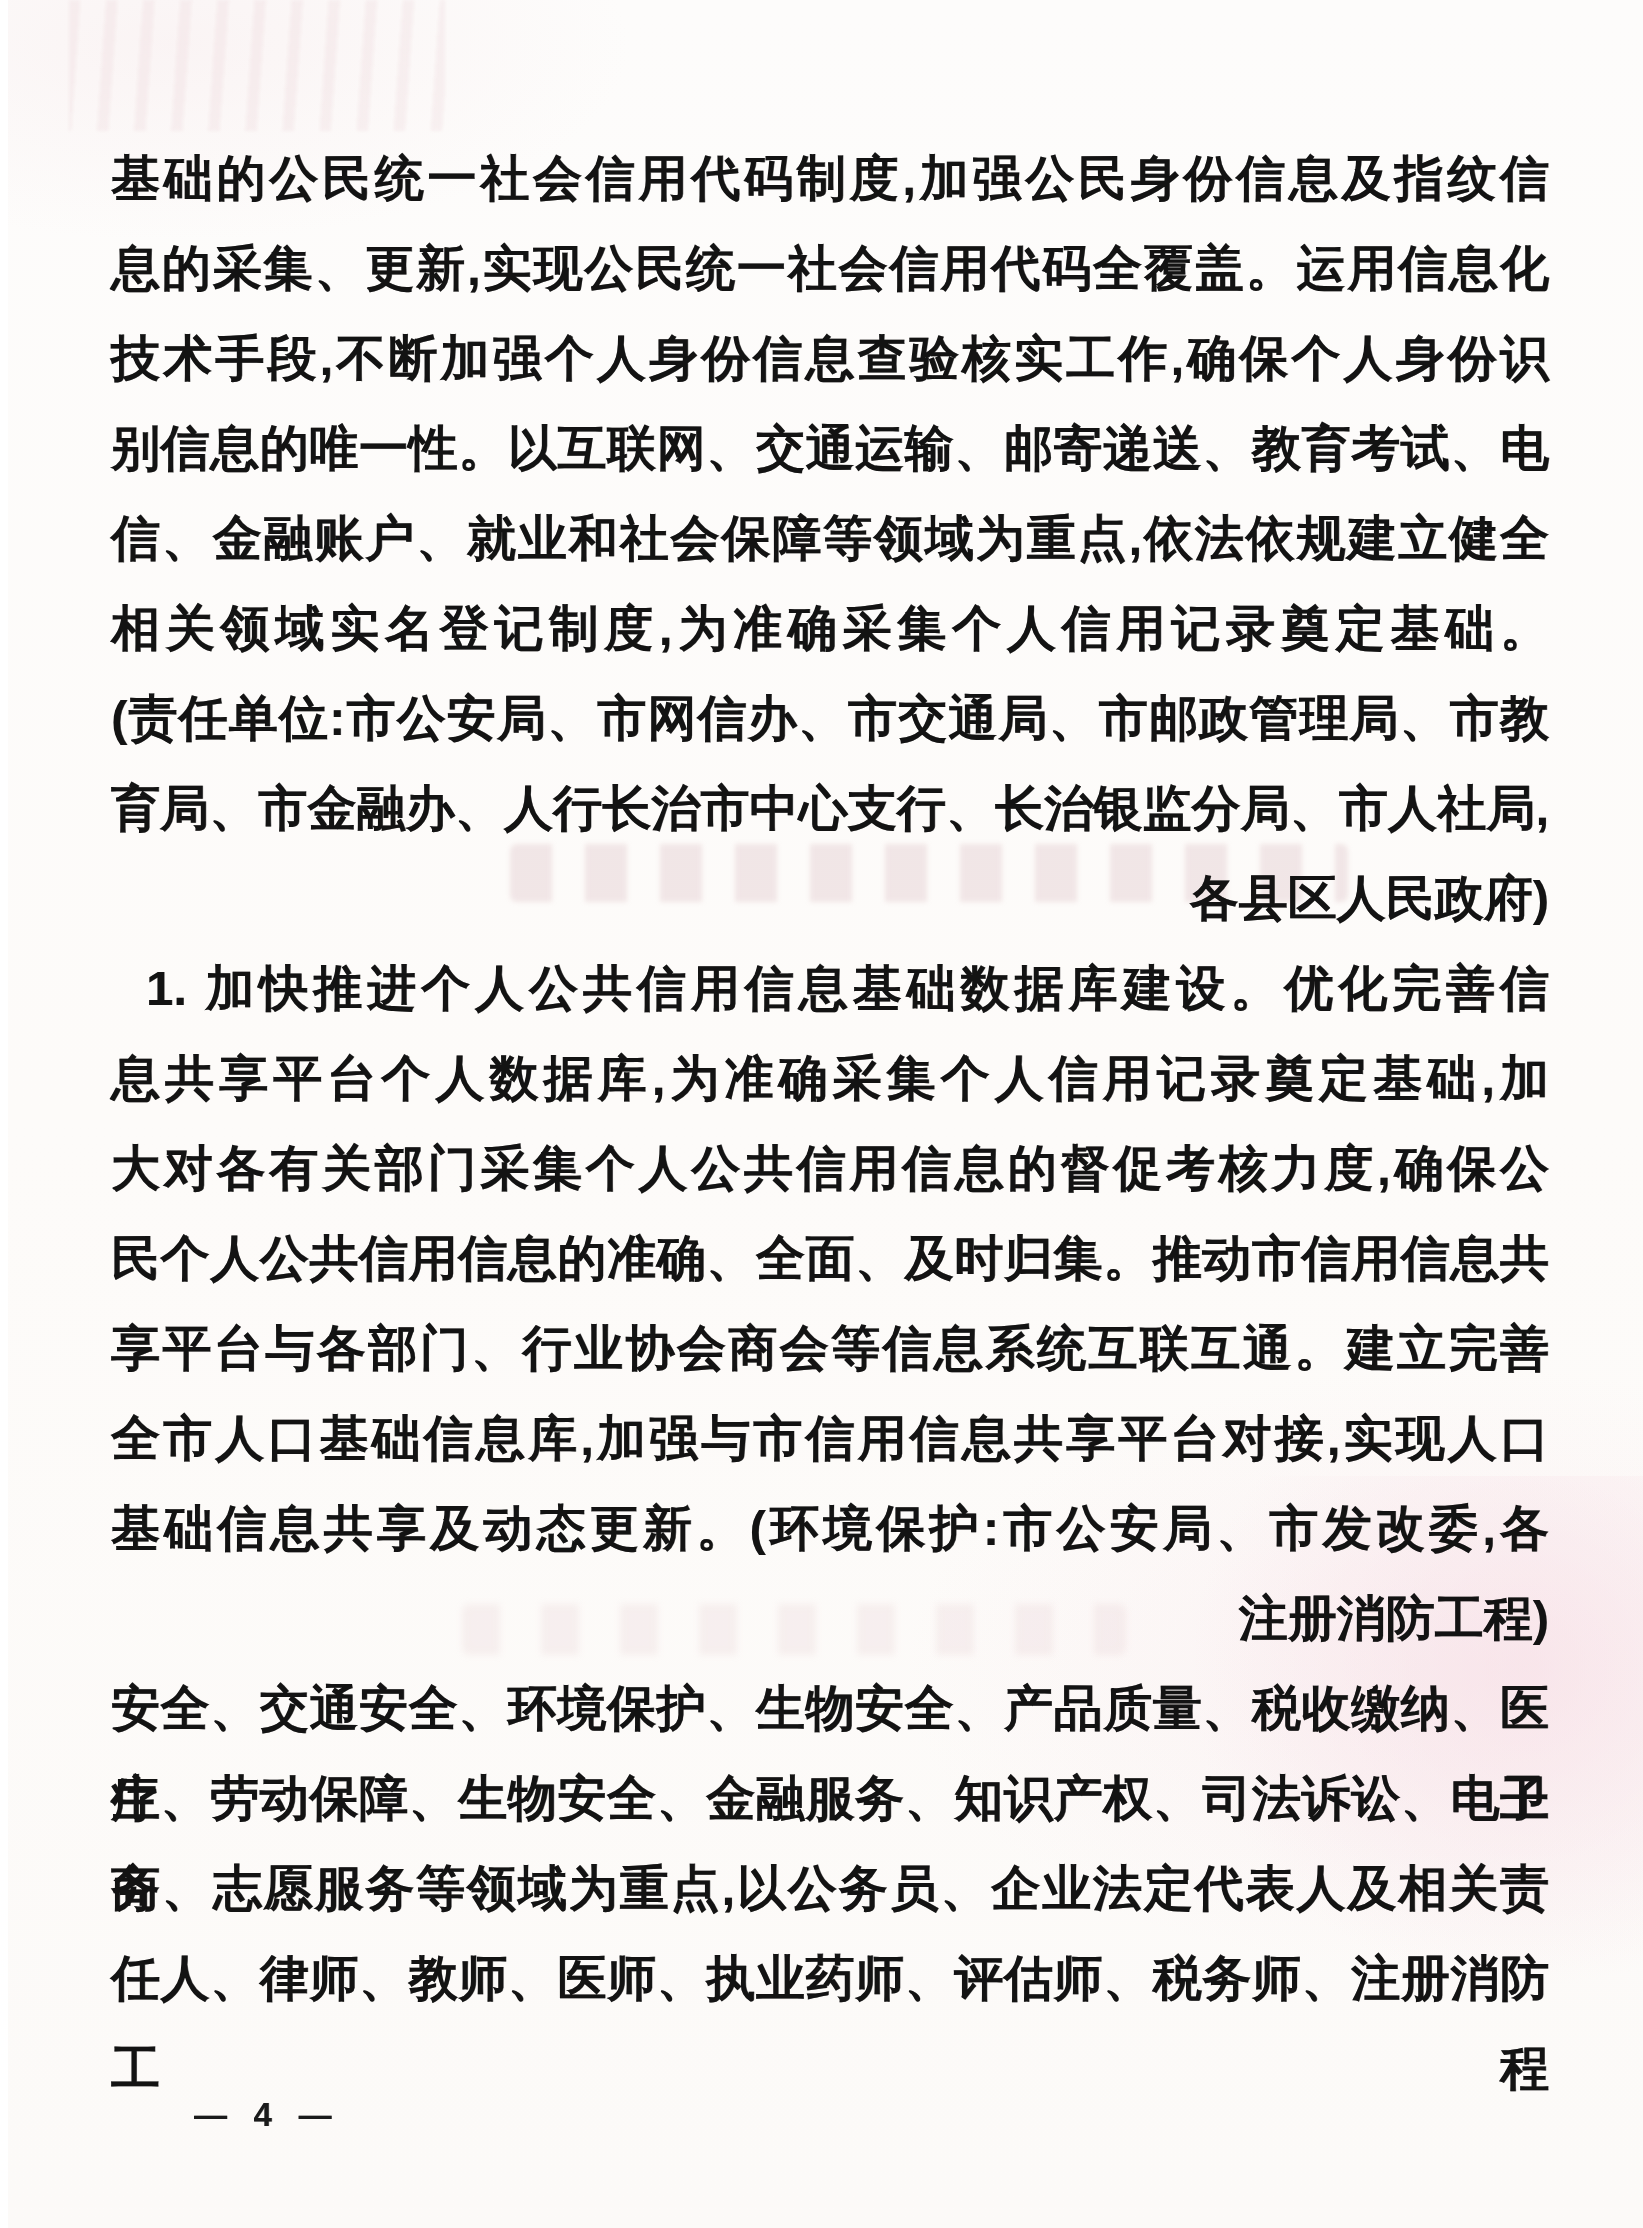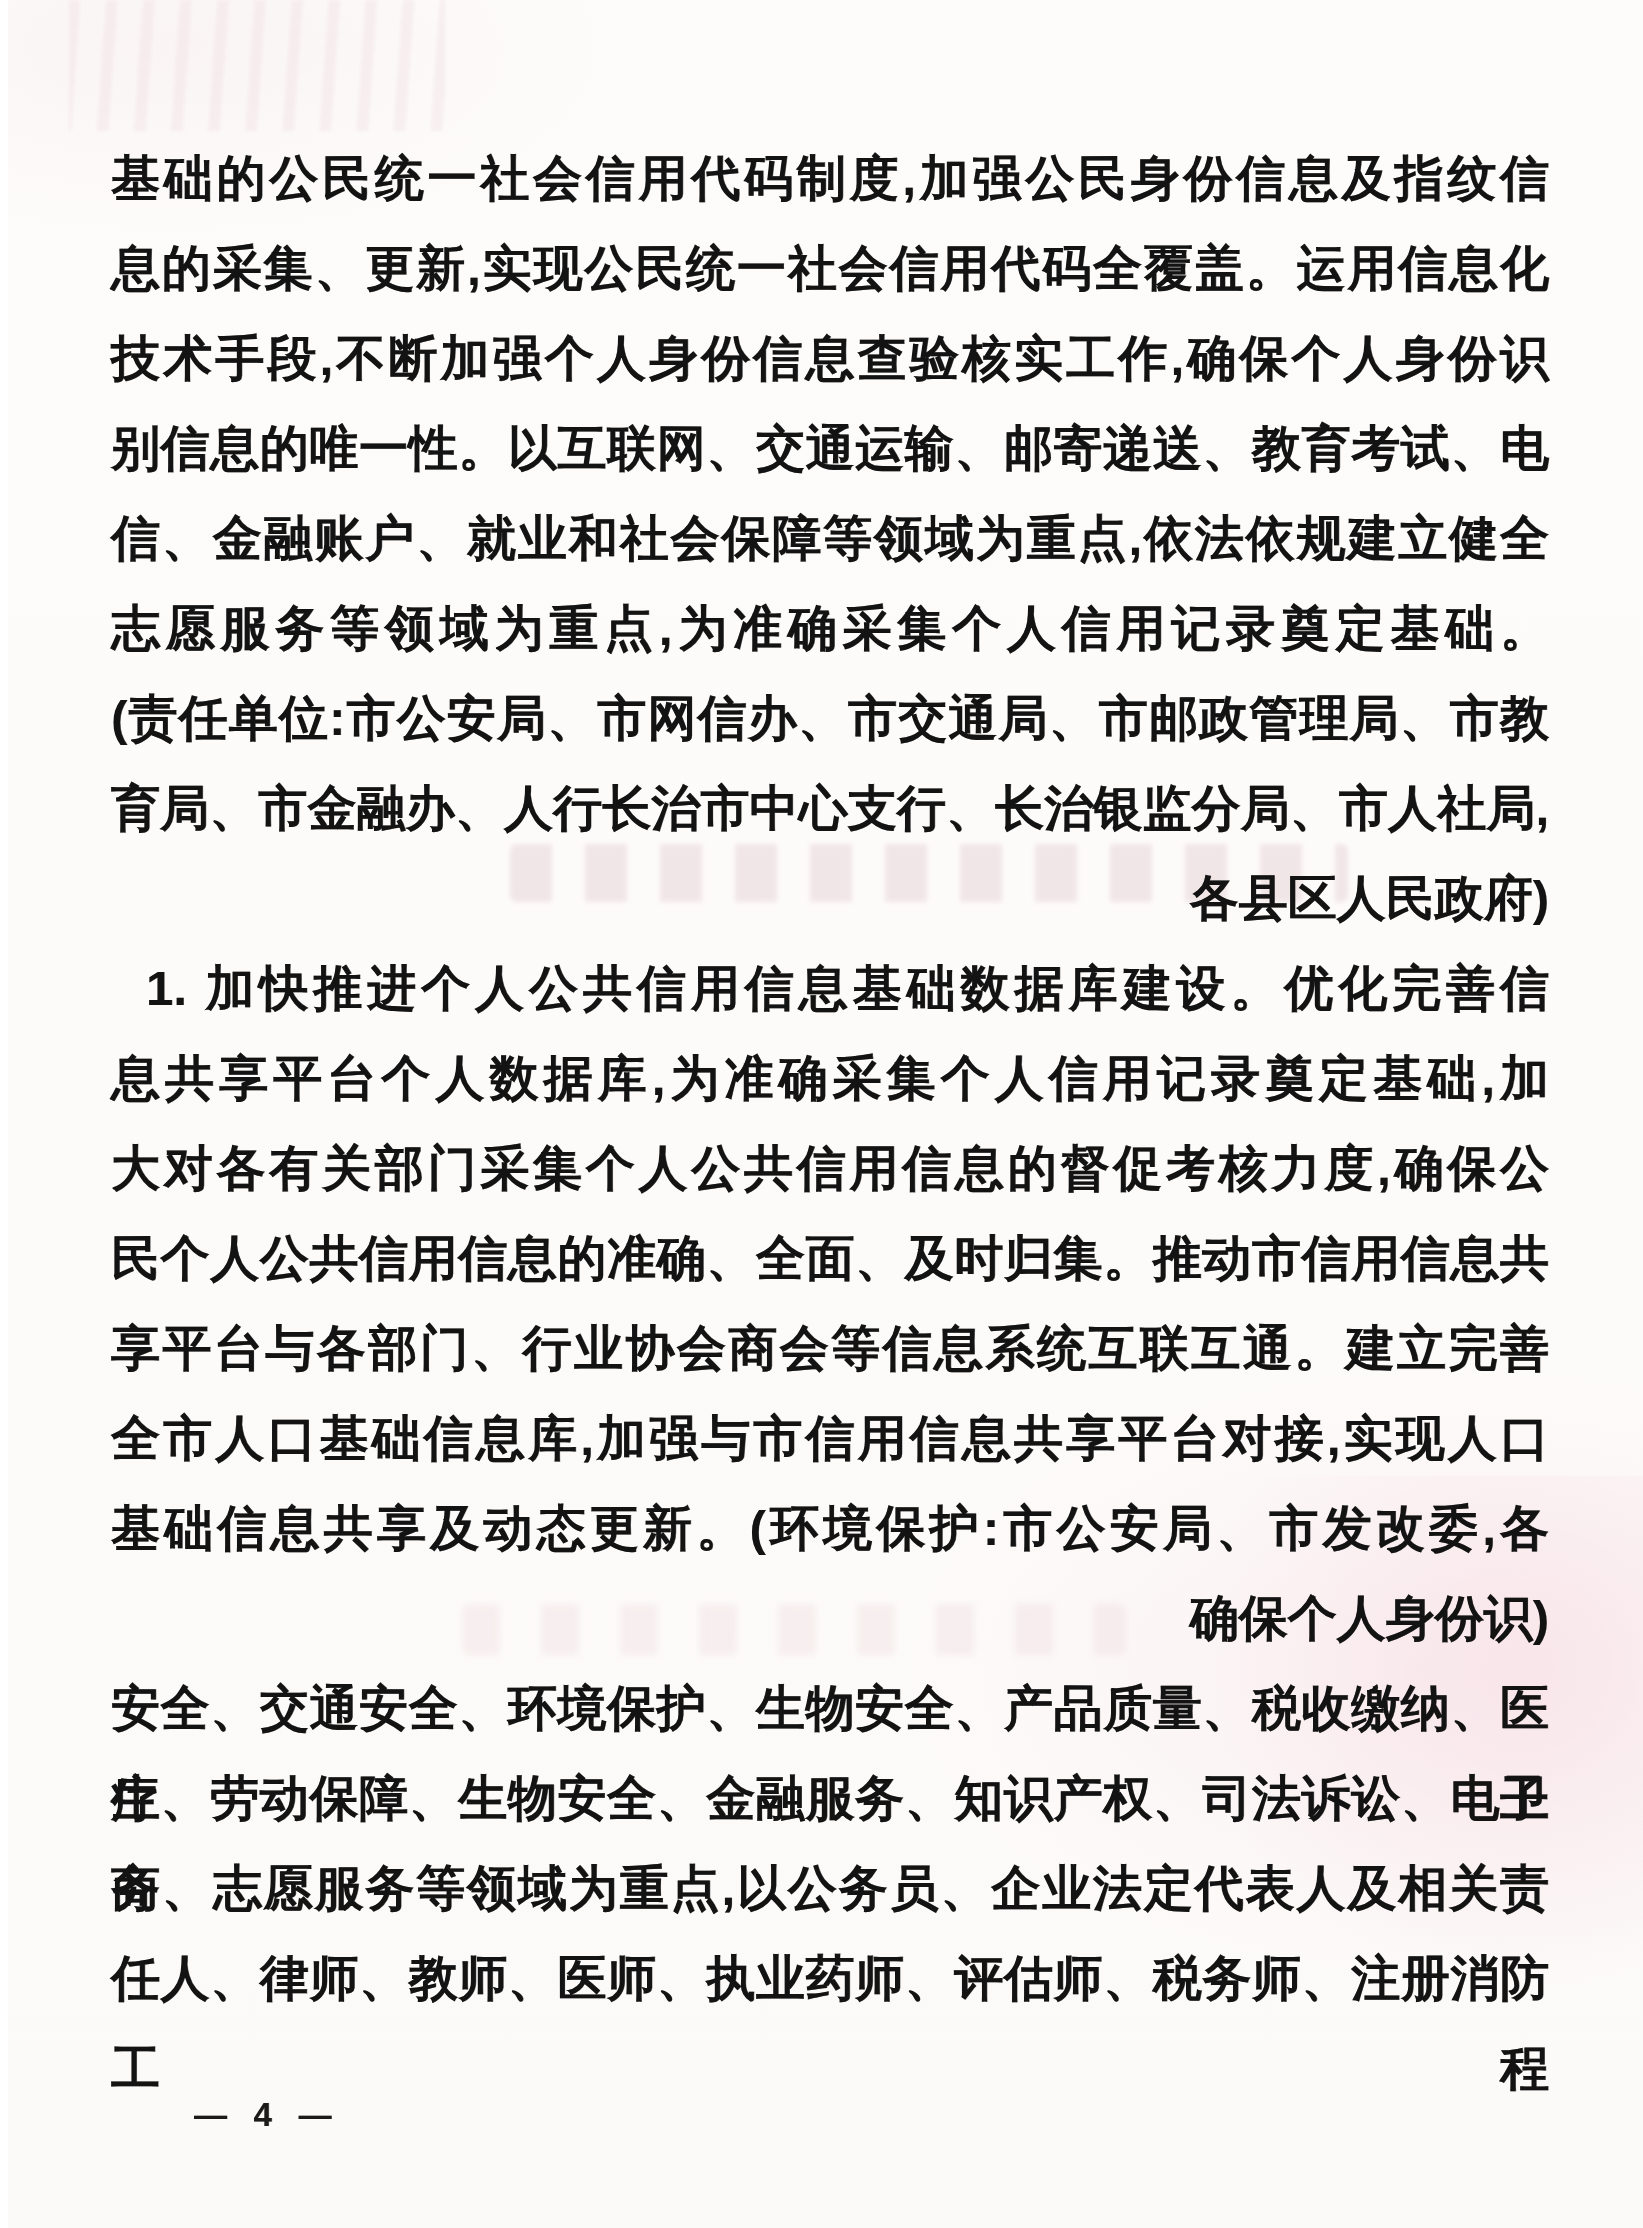--- a/index.html
+++ b/index.html
@@ -119,7 +119,7 @@
       <div class="line just">技术手段,不断加强个人身份信息查验核实工作,确保个人身份识</div>
       <div class="line just">别信息的唯一性。以互联网、交通运输、邮寄递送、教育考试、电</div>
       <div class="line just">信、金融账户、就业和社会保障等领域为重点,依法依规建立健全</div>
-      <div class="line just">志愿服务等领域为重点,为准确采集个人信用记录奠定基础。</div>
+      <div class="line just">相关领域实名登记制度,为准确采集个人信用记录奠定基础。</div>
       <div class="line just">(责任单位:市公安局、市网信办、市交通局、市邮政管理局、市教</div>
       <div class="line just">育局、市金融办、人行长治市中心支行、长治银监分局、市人社局,</div>
       <div class="line short">各县区人民政府)</div>

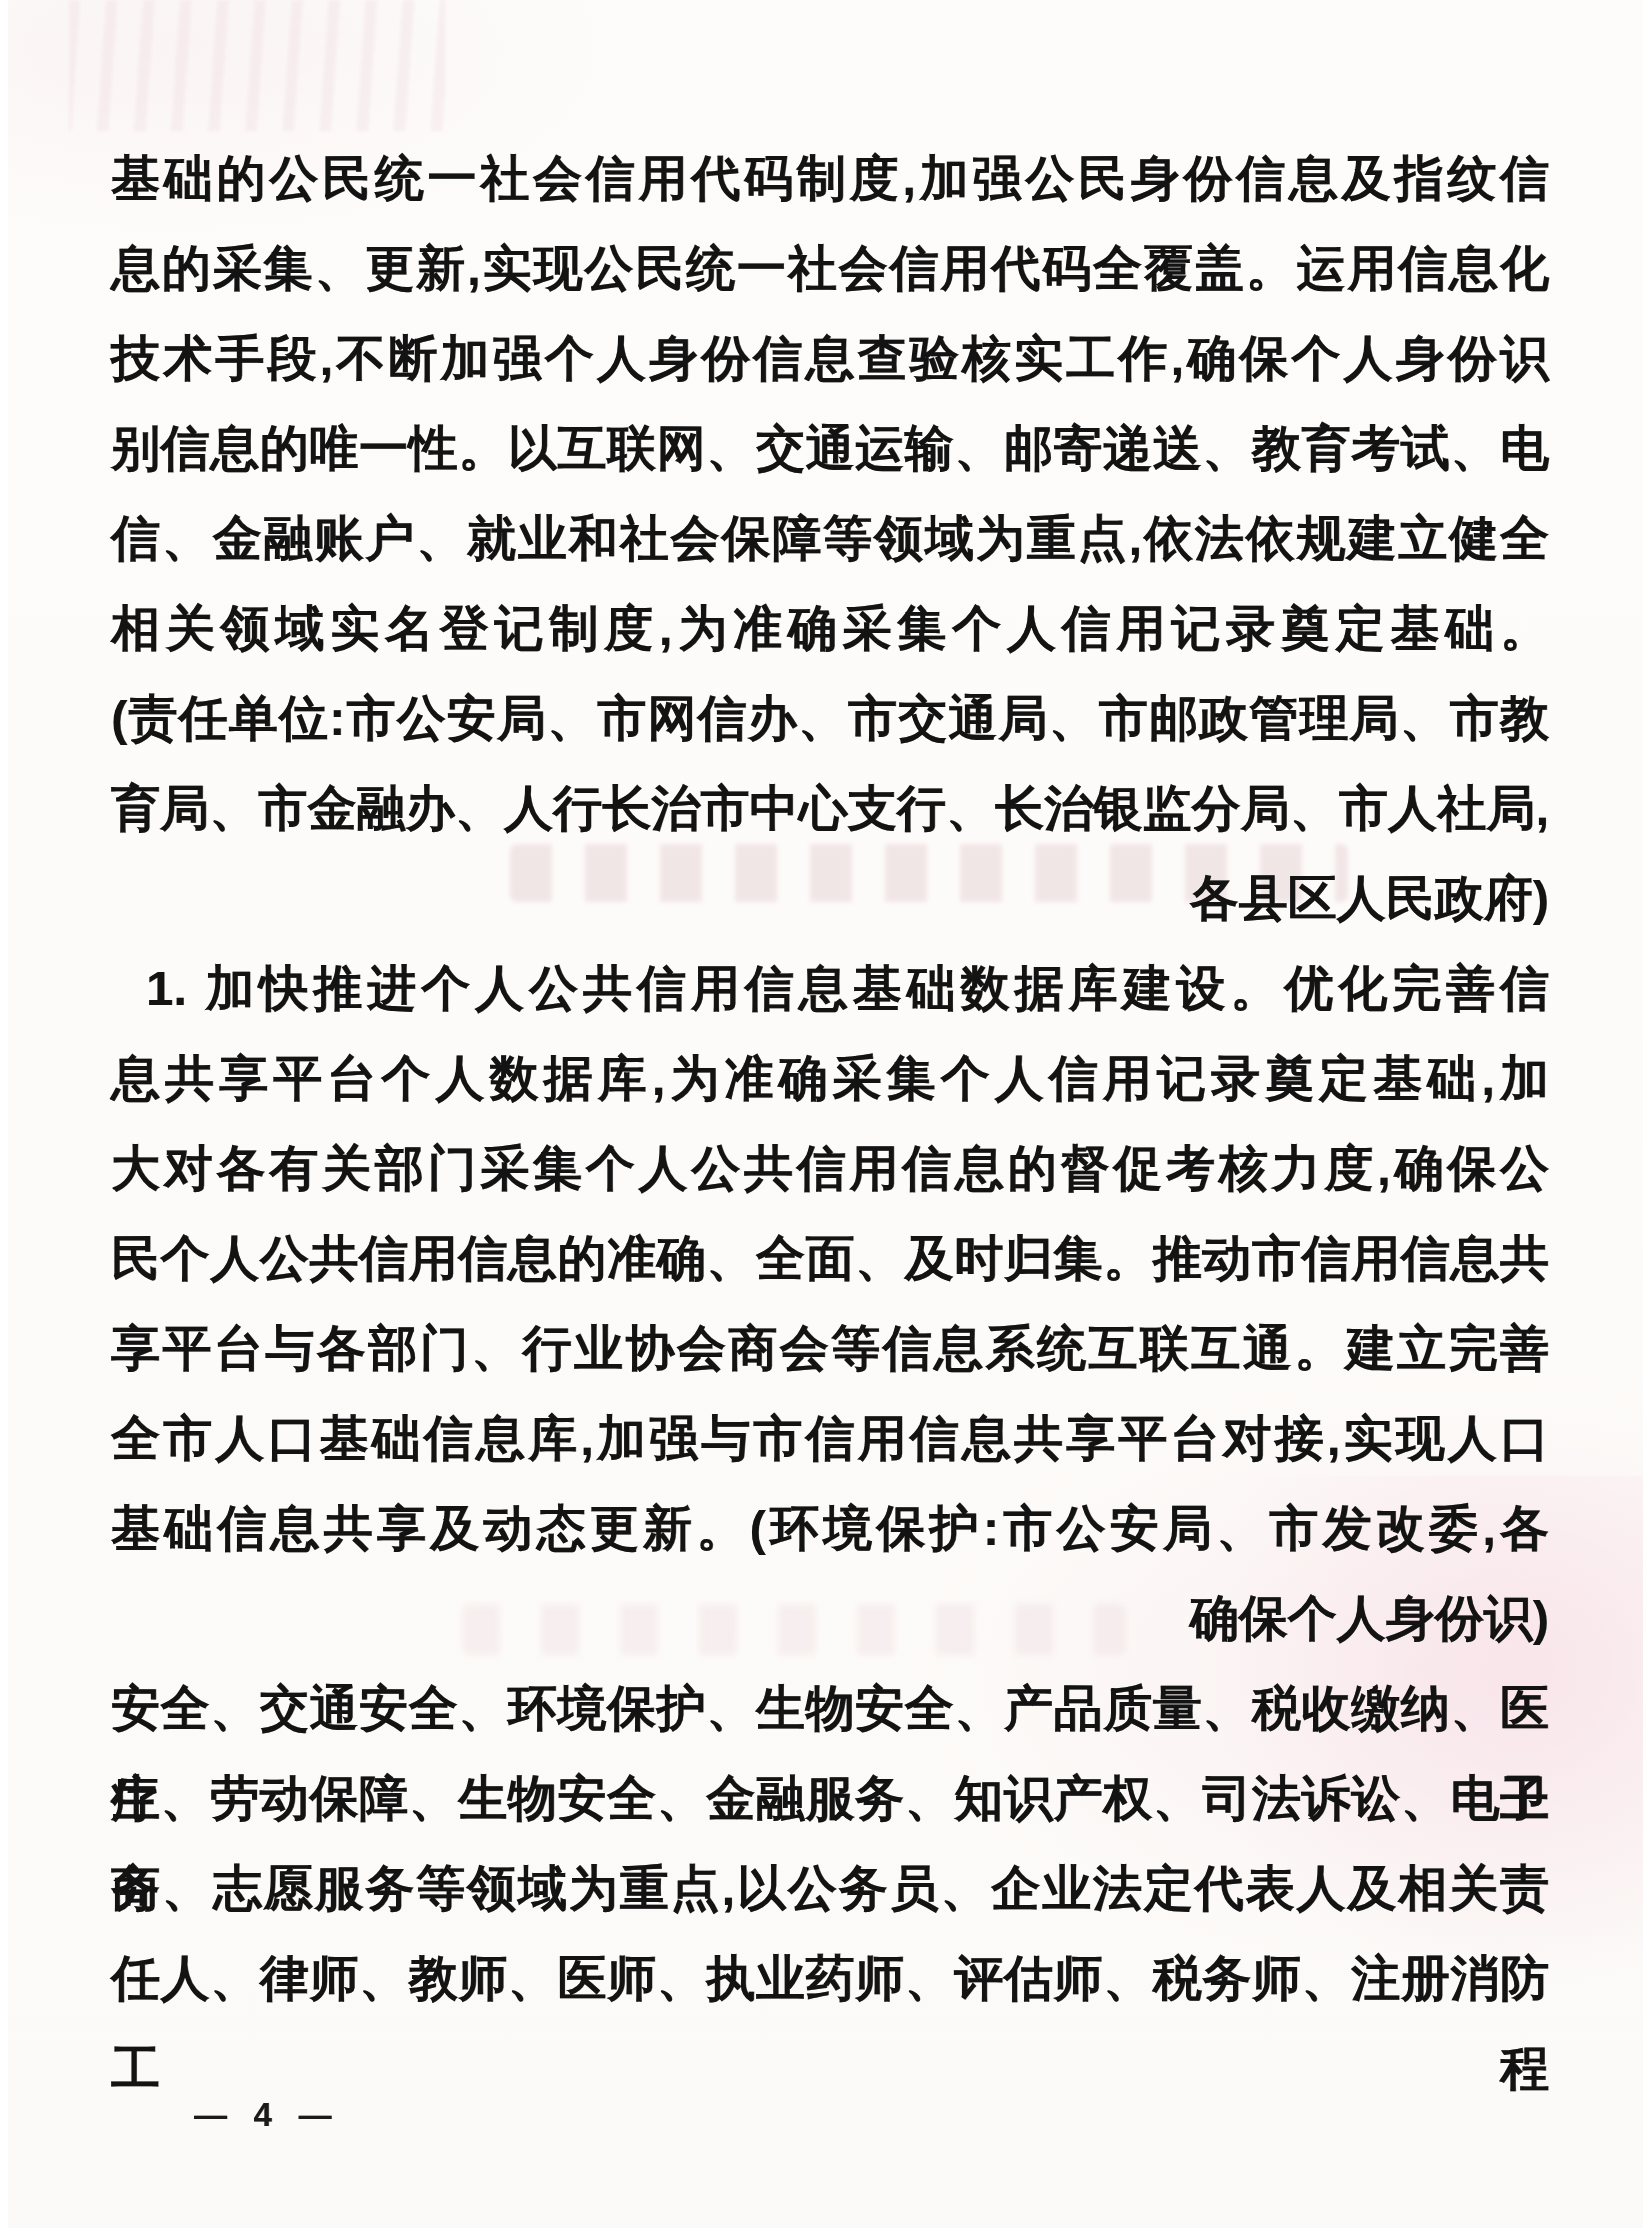--- a/index.html
+++ b/index.html
@@ -130,7 +130,7 @@
       <div class="line just">享平台与各部门、行业协会商会等信息系统互联互通。建立完善</div>
       <div class="line just">全市人口基础信息库,加强与市信用信息共享平台对接,实现人口</div>
       <div class="line just">基础信息共享及动态更新。(环境保护:市公安局、市发改委,各</div>
-      <div class="line short">确保个人身份识)</div>
+      <div class="line short">注册消防工程)</div>
       <div class="line just">安全、交通安全、环境保护、生物安全、产品质量、税收缴纳、医疗卫</div>
       <div class="line just">生、劳动保障、生物安全、金融服务、知识产权、司法诉讼、电子商</div>
       <div class="line just">务、志愿服务等领域为重点,以公务员、企业法定代表人及相关责</div>

